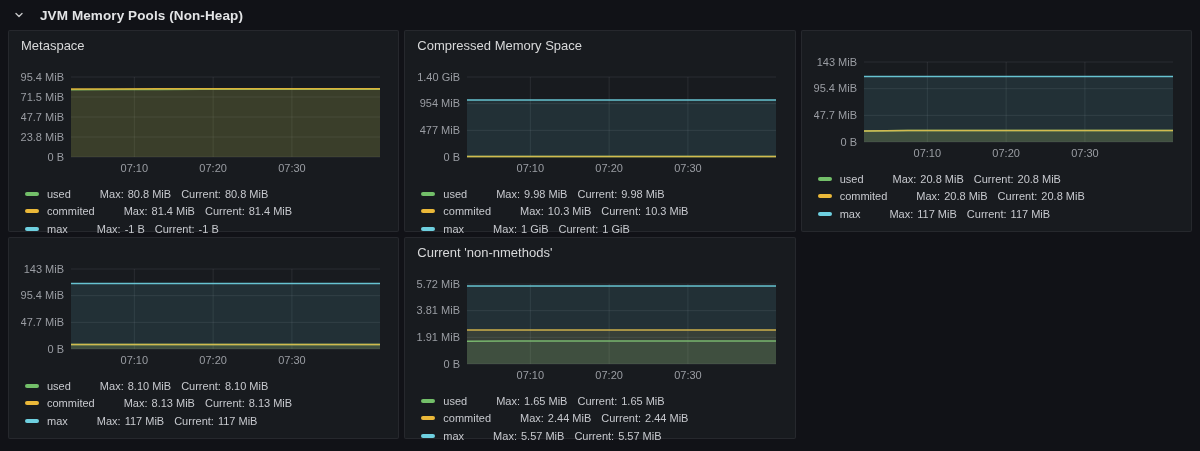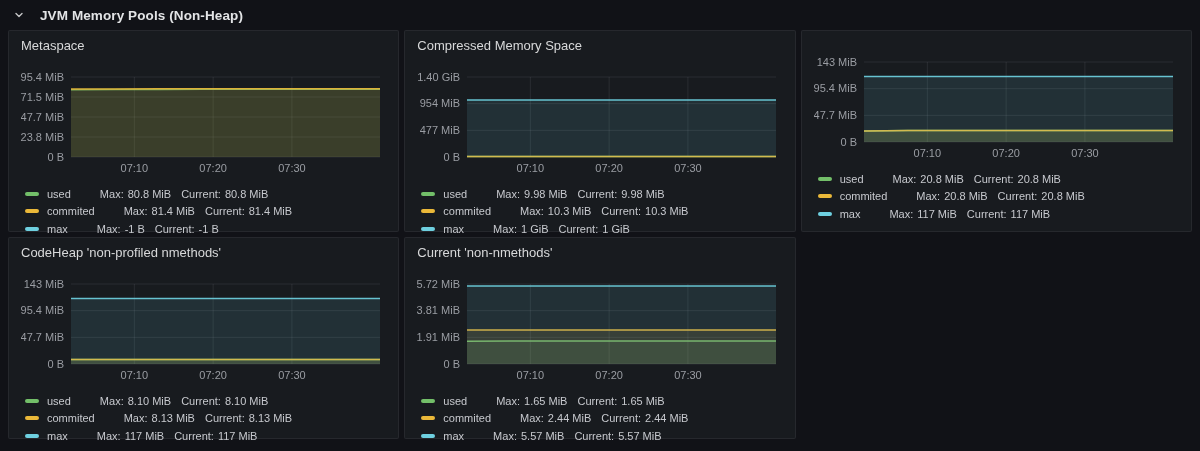--- a/index.html
+++ b/index.html
@@ -269,9 +269,6 @@
     </section>
 
     <section class="panel">
-      <header class="panel-header">
-        <h2 class="panel-title">CodeHeap 'non-profiled nmethods'</h2>
-      </header>
       <div class="chart">
           <svg width="365" height="109" viewBox="0 0 365 109">
             <line x1="50" y1="7" x2="359" y2="7" stroke="rgba(204,204,220,0.10)" stroke-width="1"></line>

